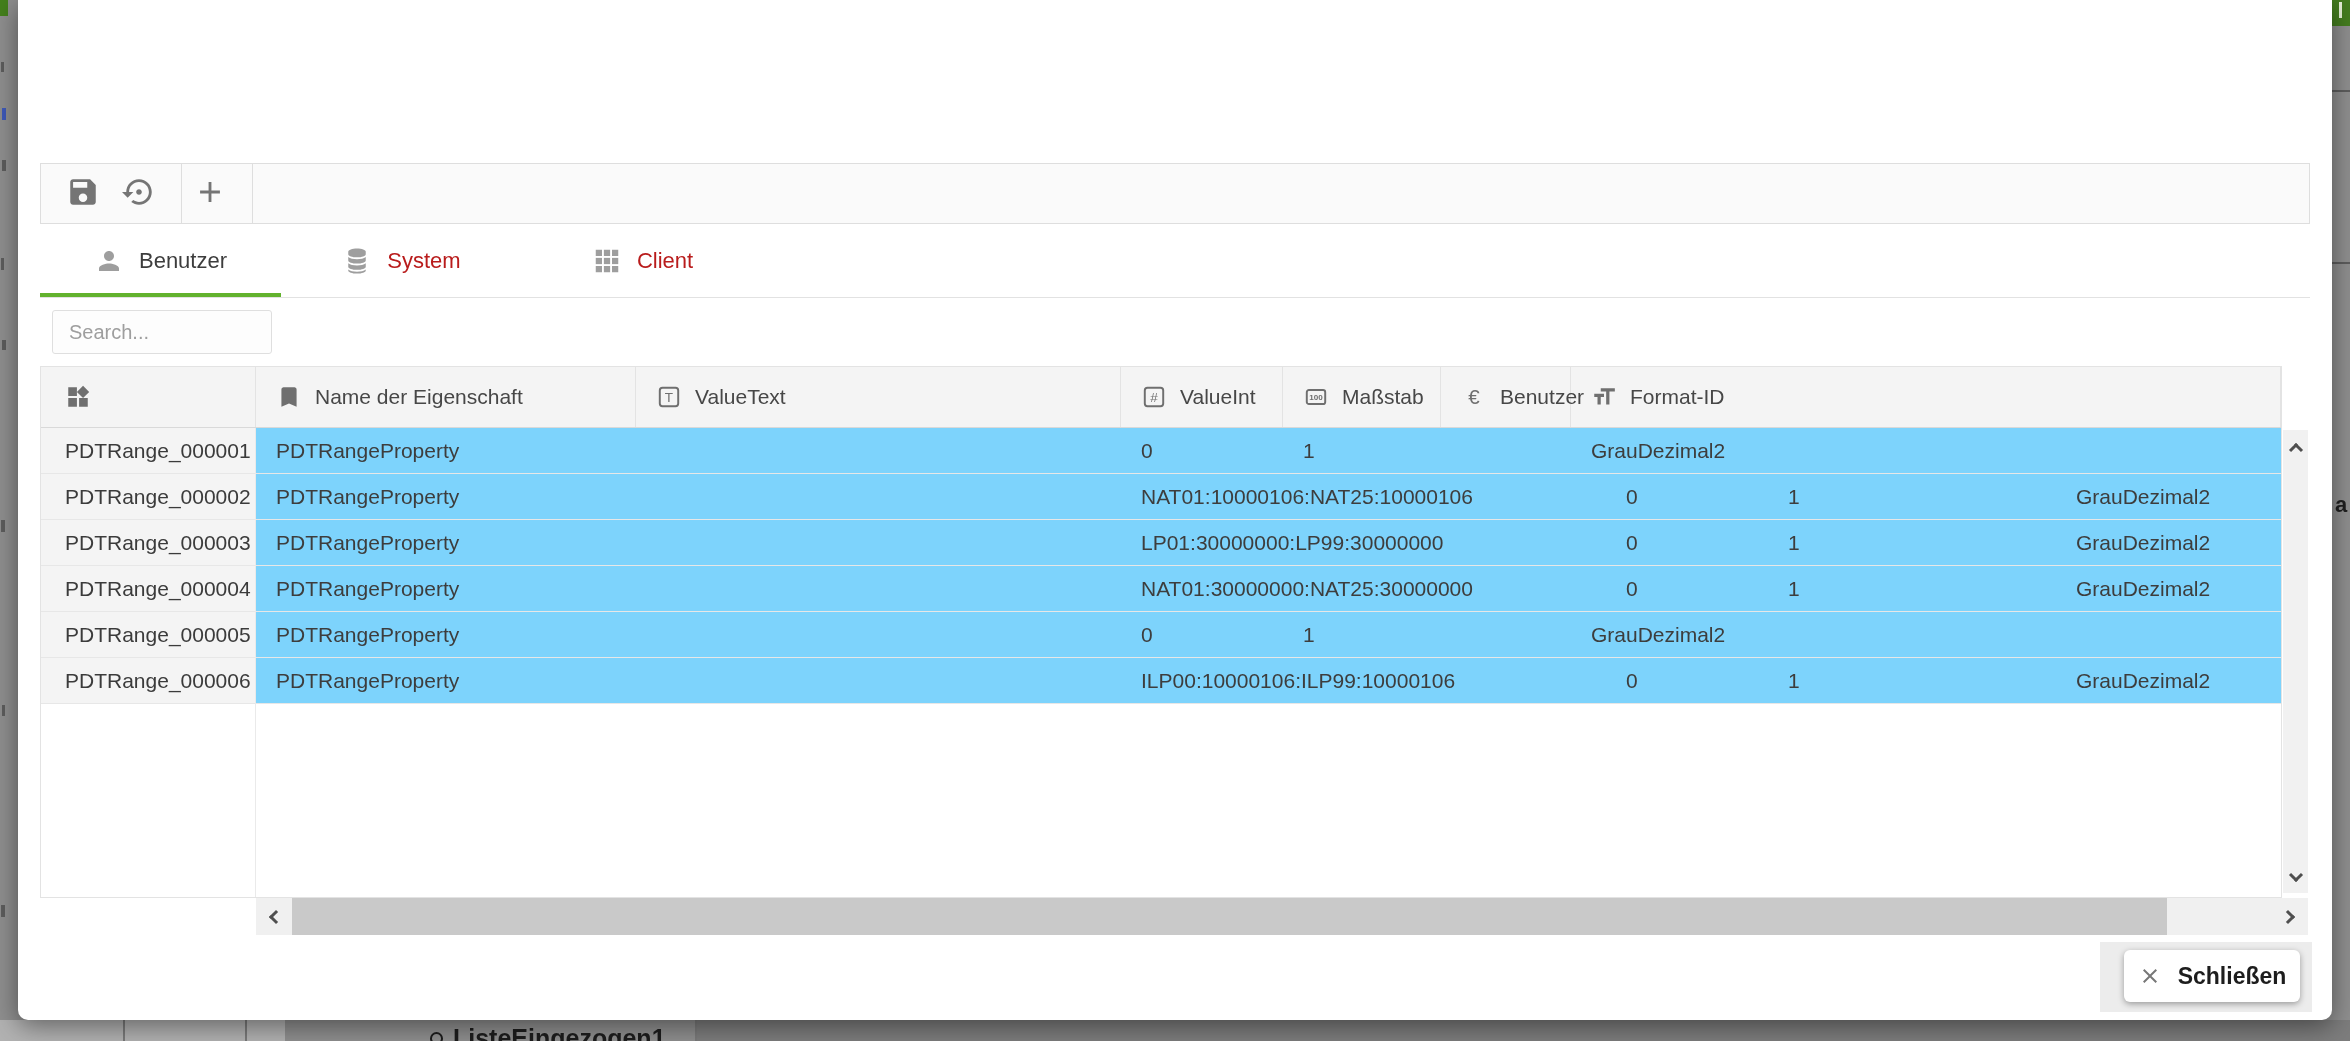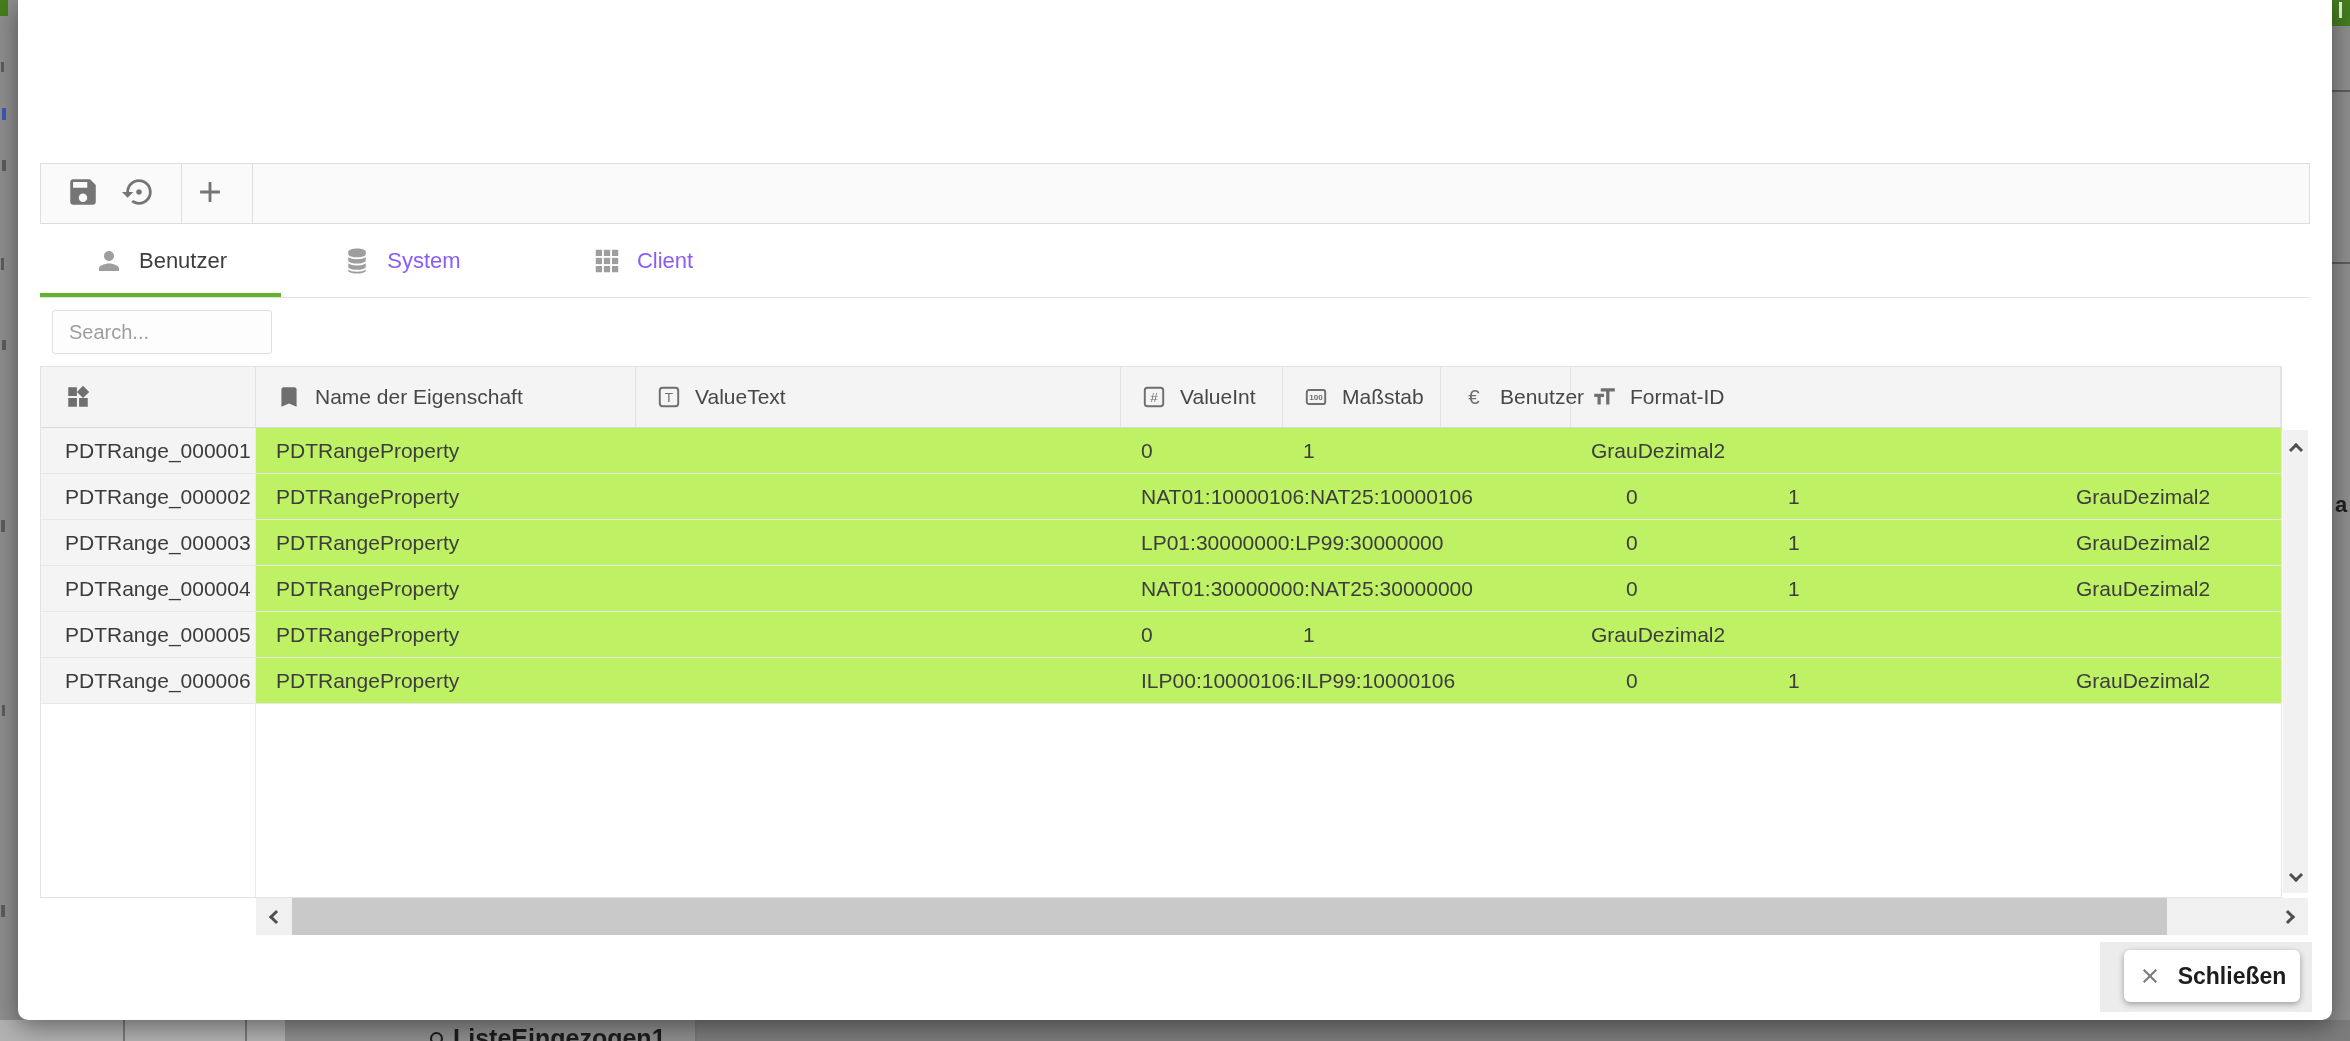--- a/index.html
+++ b/index.html
@@ -40,7 +40,7 @@
   .tabs{position:absolute;left:22px;top:224px;width:2270px;height:74px;border-bottom:1px solid #e2e2e2;display:flex;}
   .tab{width:241px;display:flex;align-items:center;justify-content:center;gap:15px;position:relative;cursor:pointer;}
   .tab .ticn{color:#9e9e9e;width:30px;height:30px;}
-  .tab .tlabel{font-size:22px;color:#8b5cf6;}
+  .tab .tlabel{font-size:22px;color:#b91c1c;}
   .tab.active .tlabel{color:#3d3d3d;}
   .tab.active::after{content:"";position:absolute;left:0;right:0;bottom:0;height:4px;background:var(--accent,#62b22d);}
 

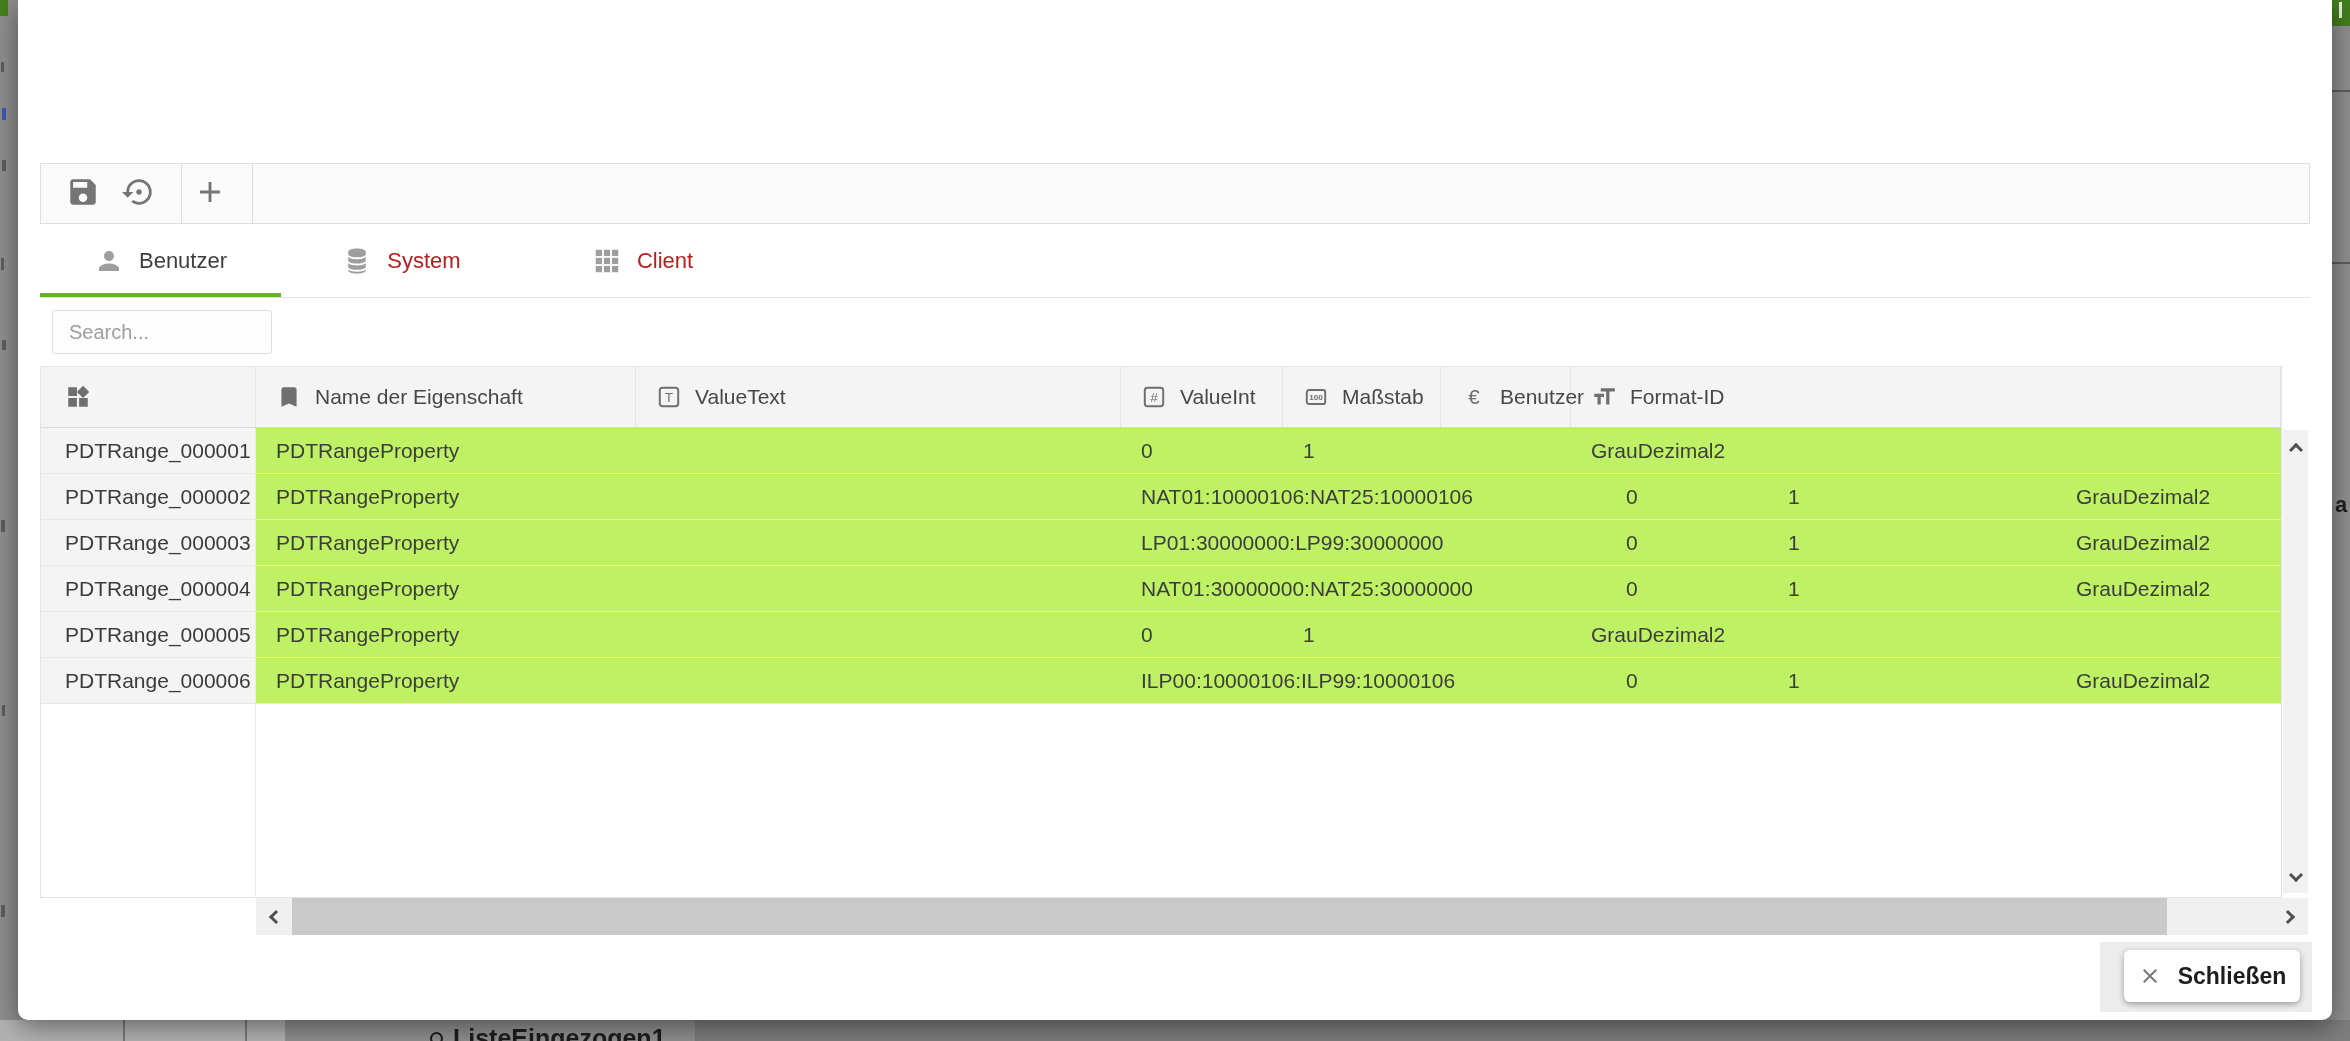--- a/index.html
+++ b/index.html
@@ -68,7 +68,7 @@
   .c6{width:130px;flex:none;}
   .c7{flex:1;min-width:0;}
   .hcell.c0{padding-left:24px;}
-  .trow{display:flex;height:46px;border-bottom:1px solid #e7e7e7;background:#bef264;}
+  .trow{display:flex;height:46px;border-bottom:1px solid #e7e7e7;background:#7dd3fc;}
   .cell{display:flex;align-items:center;padding-left:20px;font-size:21px;color:#3d3d3d;white-space:nowrap;overflow:hidden;}
   .cell.rowhead{background:#f4f4f4;border-right:1px solid #e3e3e3;padding-left:24px;color:#3b3b3b;}
   .col-sep{position:absolute;left:214px;top:61px;bottom:0;width:1px;background:#eaeaea;}

